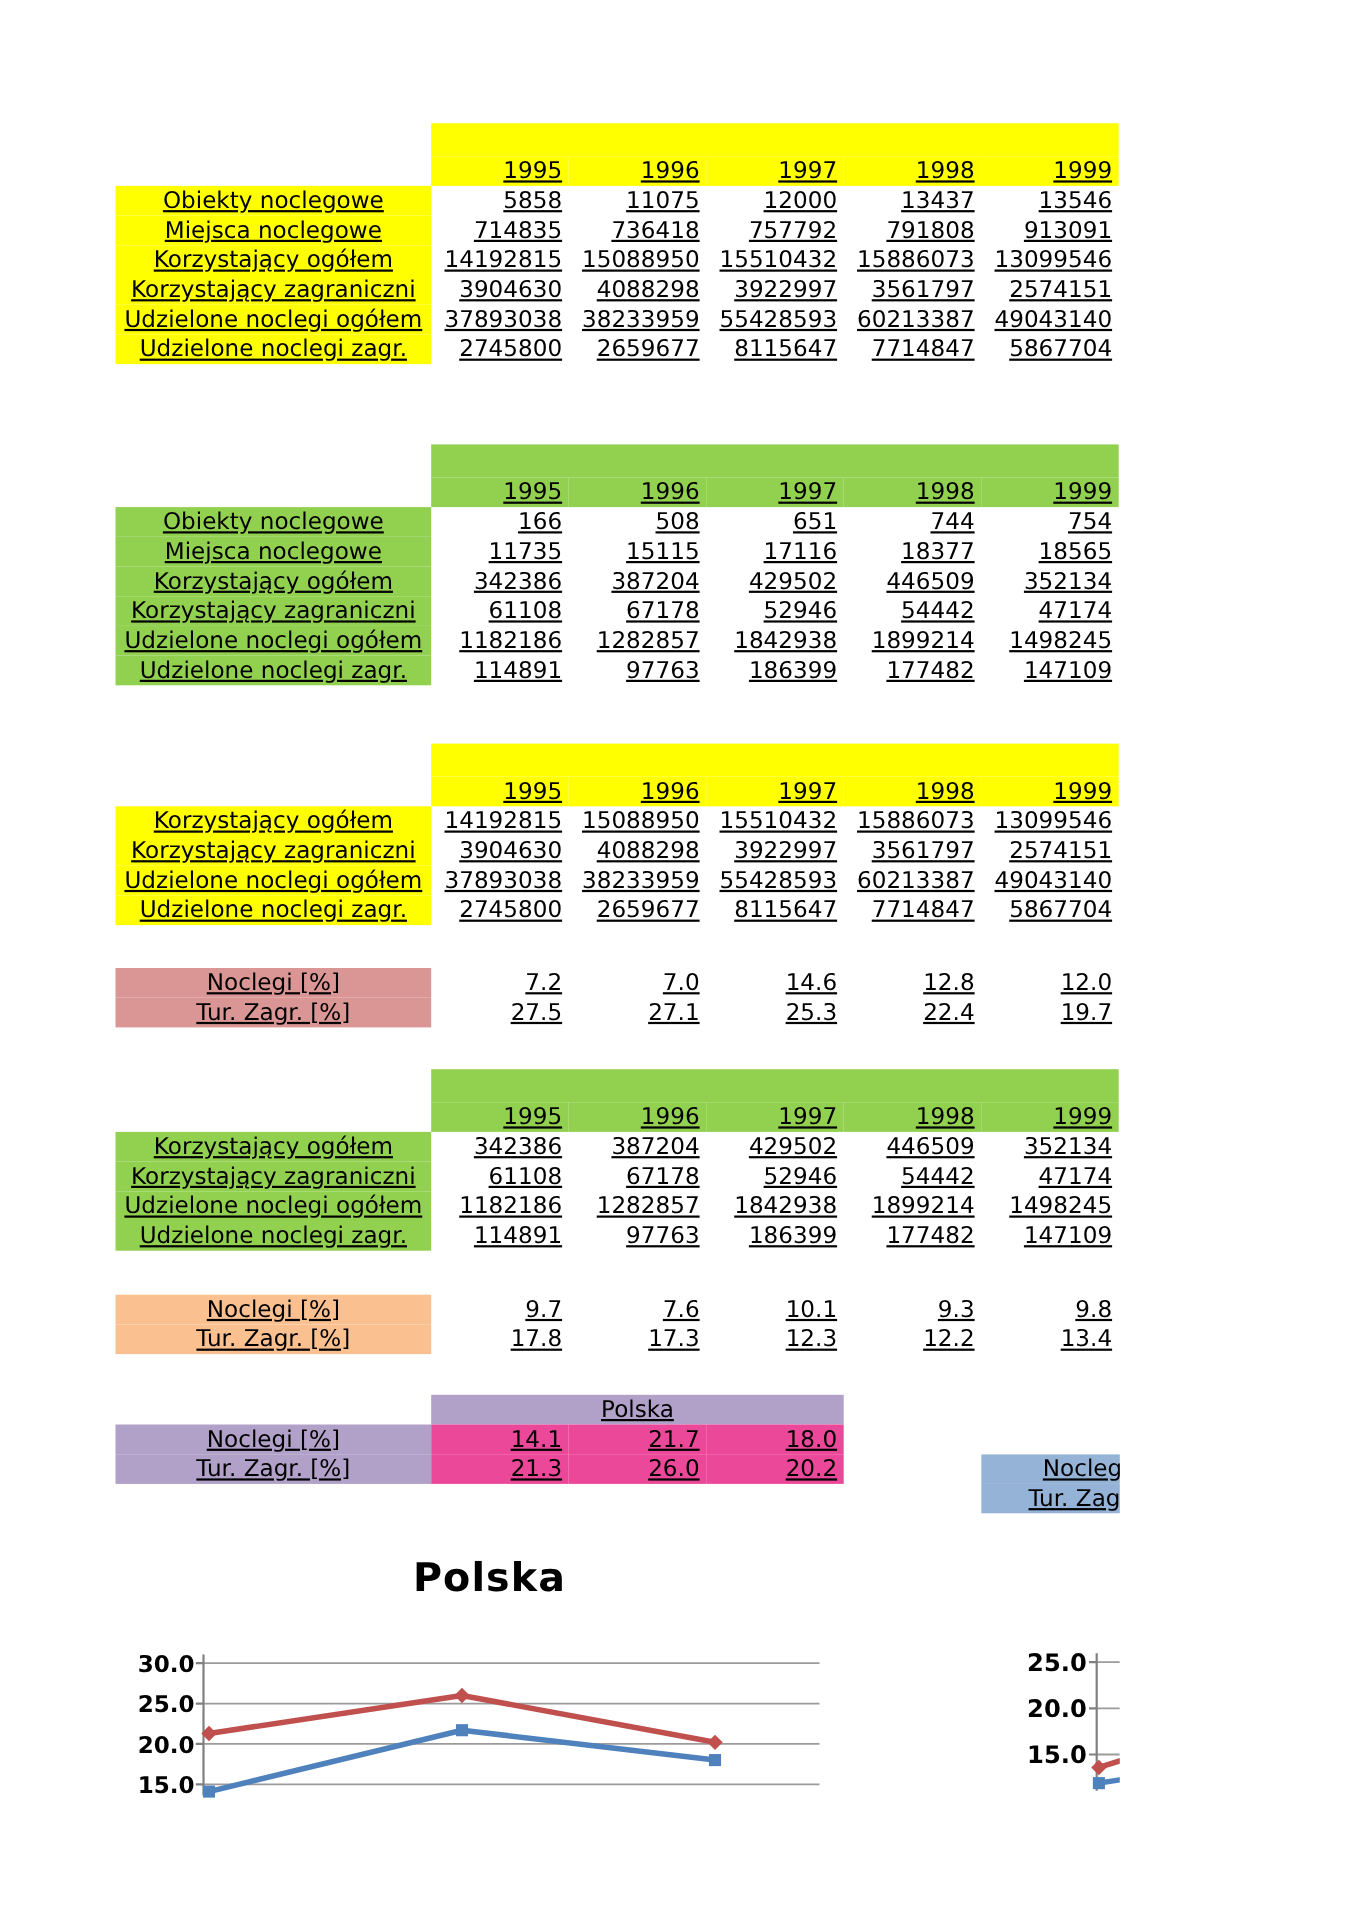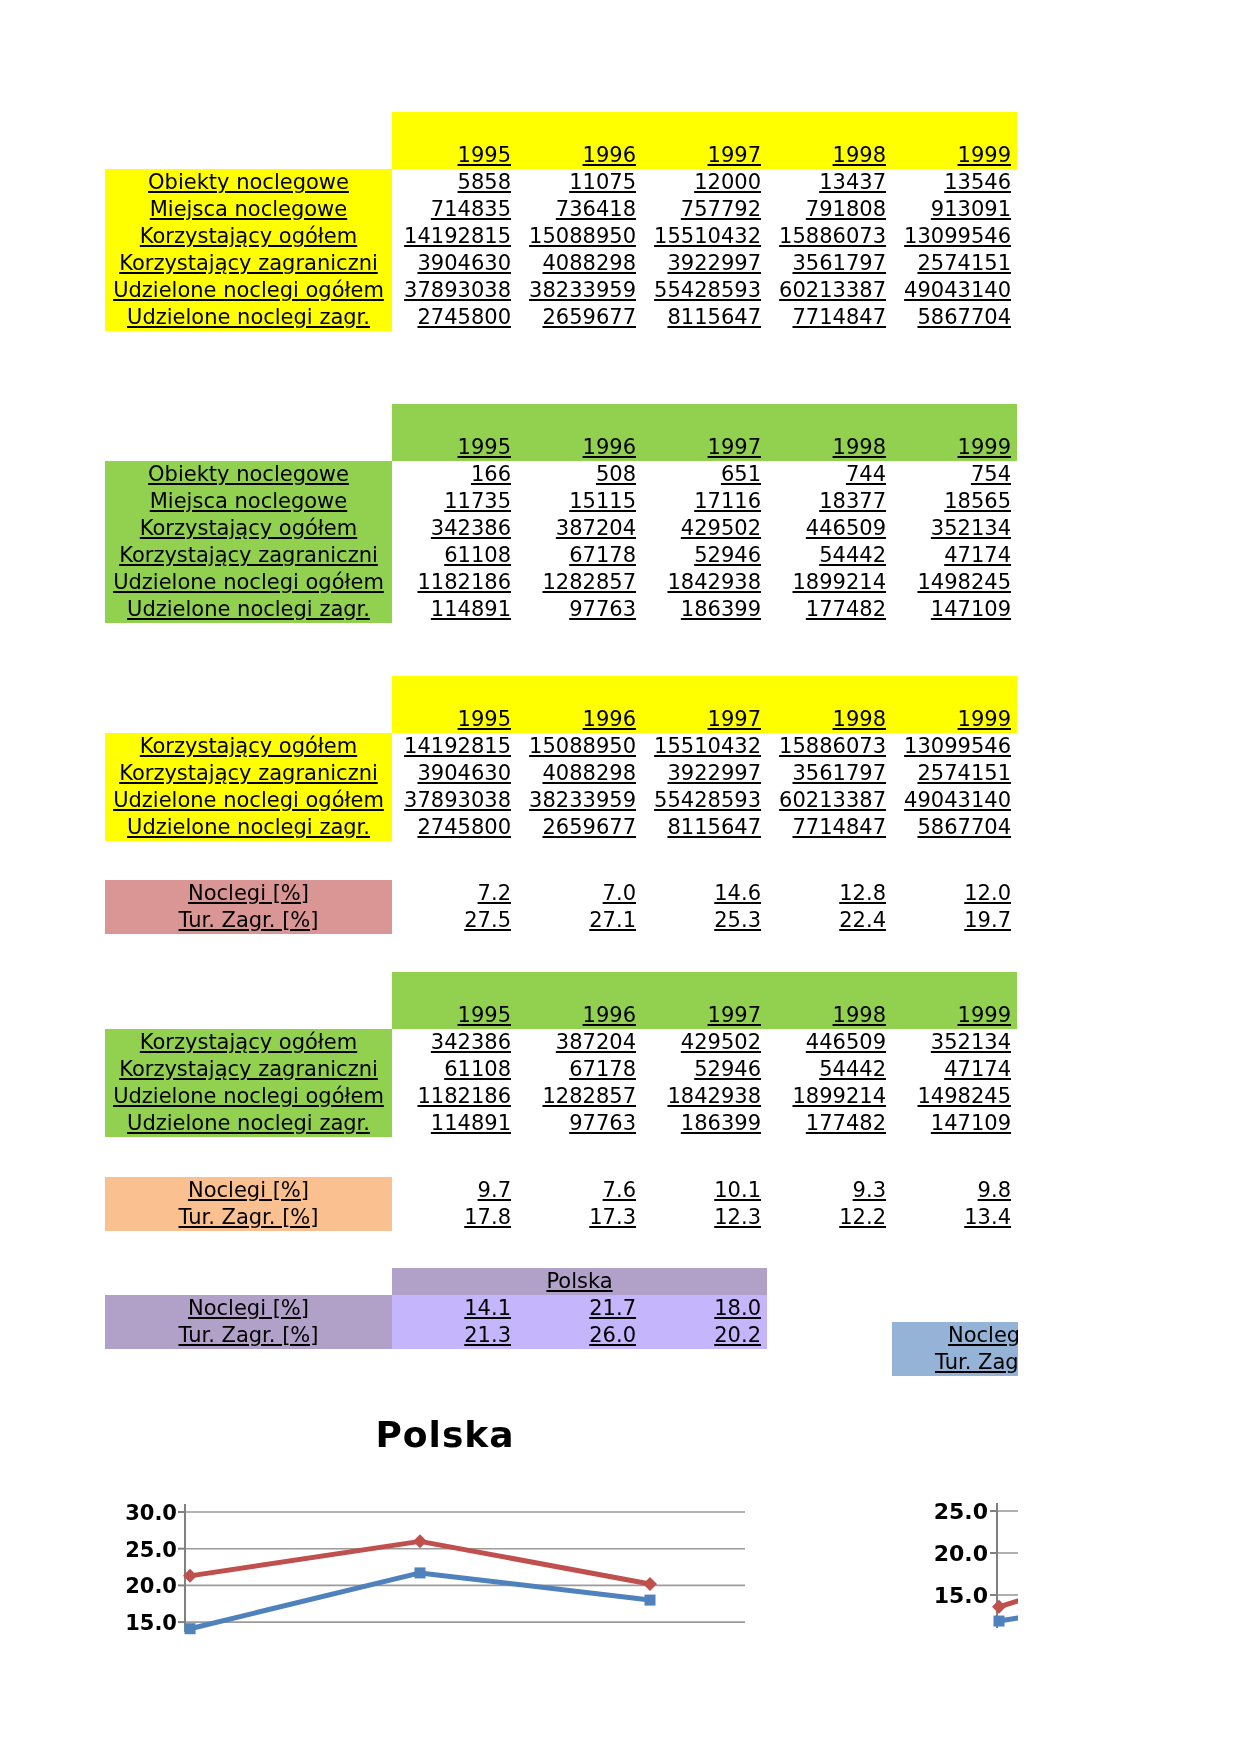--- a/index.html
+++ b/index.html
@@ -20,7 +20,7 @@
   .bg-pink{background:#D99694;}
   .bg-orange{background:#FAC090;}
   .bg-purple{background:#B1A0C7;}
-  .bg-peach{background:#c4b5fd;}
+  .bg-peach{background:#ec4899;}
   .bg-blue{background:#95B3D7;}
   .tbl-blue{width:126px;overflow:hidden;}
   .tbl-blue .lbl{text-align:left;}

